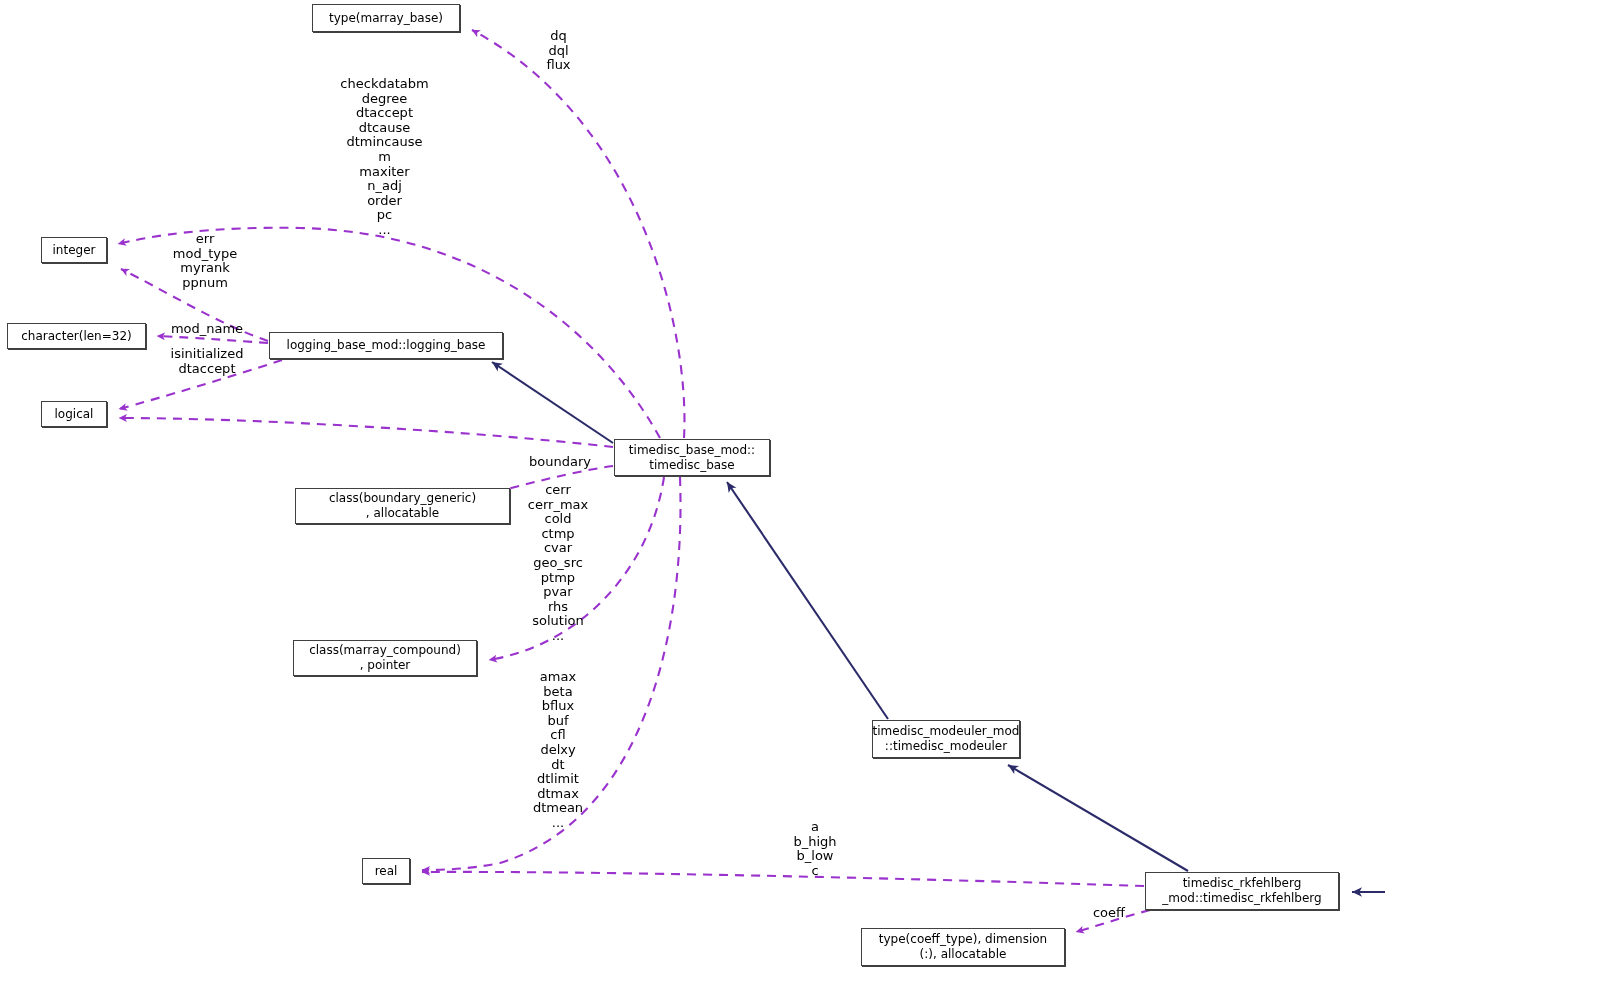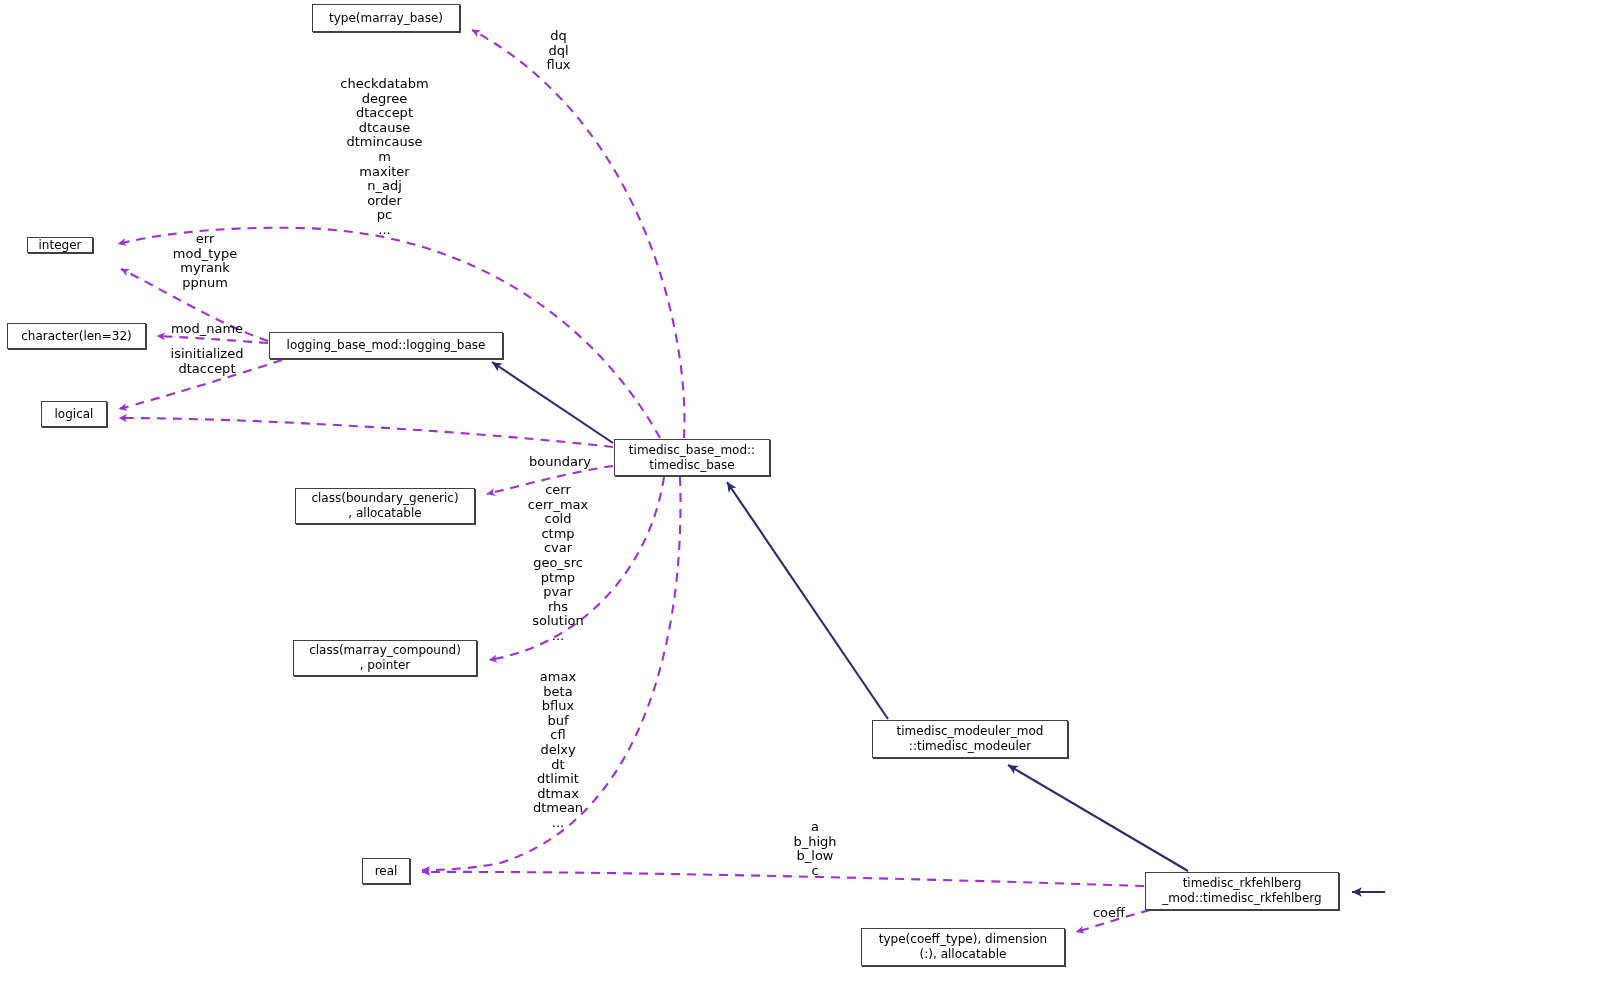--- a/index.html
+++ b/index.html
@@ -99,7 +99,7 @@
 
   <div class="node" style="left:312px; top:4px; width:148px; height:28px;">type(marray_base)</div>
 
-  <div class="node" style="left:27px; top:237px; width:66px; height:16px;">integer</div>
+  <div class="node" style="left:41px; top:237px; width:66px; height:26px;">integer</div>
 
   <div class="node" style="left:7px; top:323px; width:139px; height:26px;">character(len=32)</div>
 

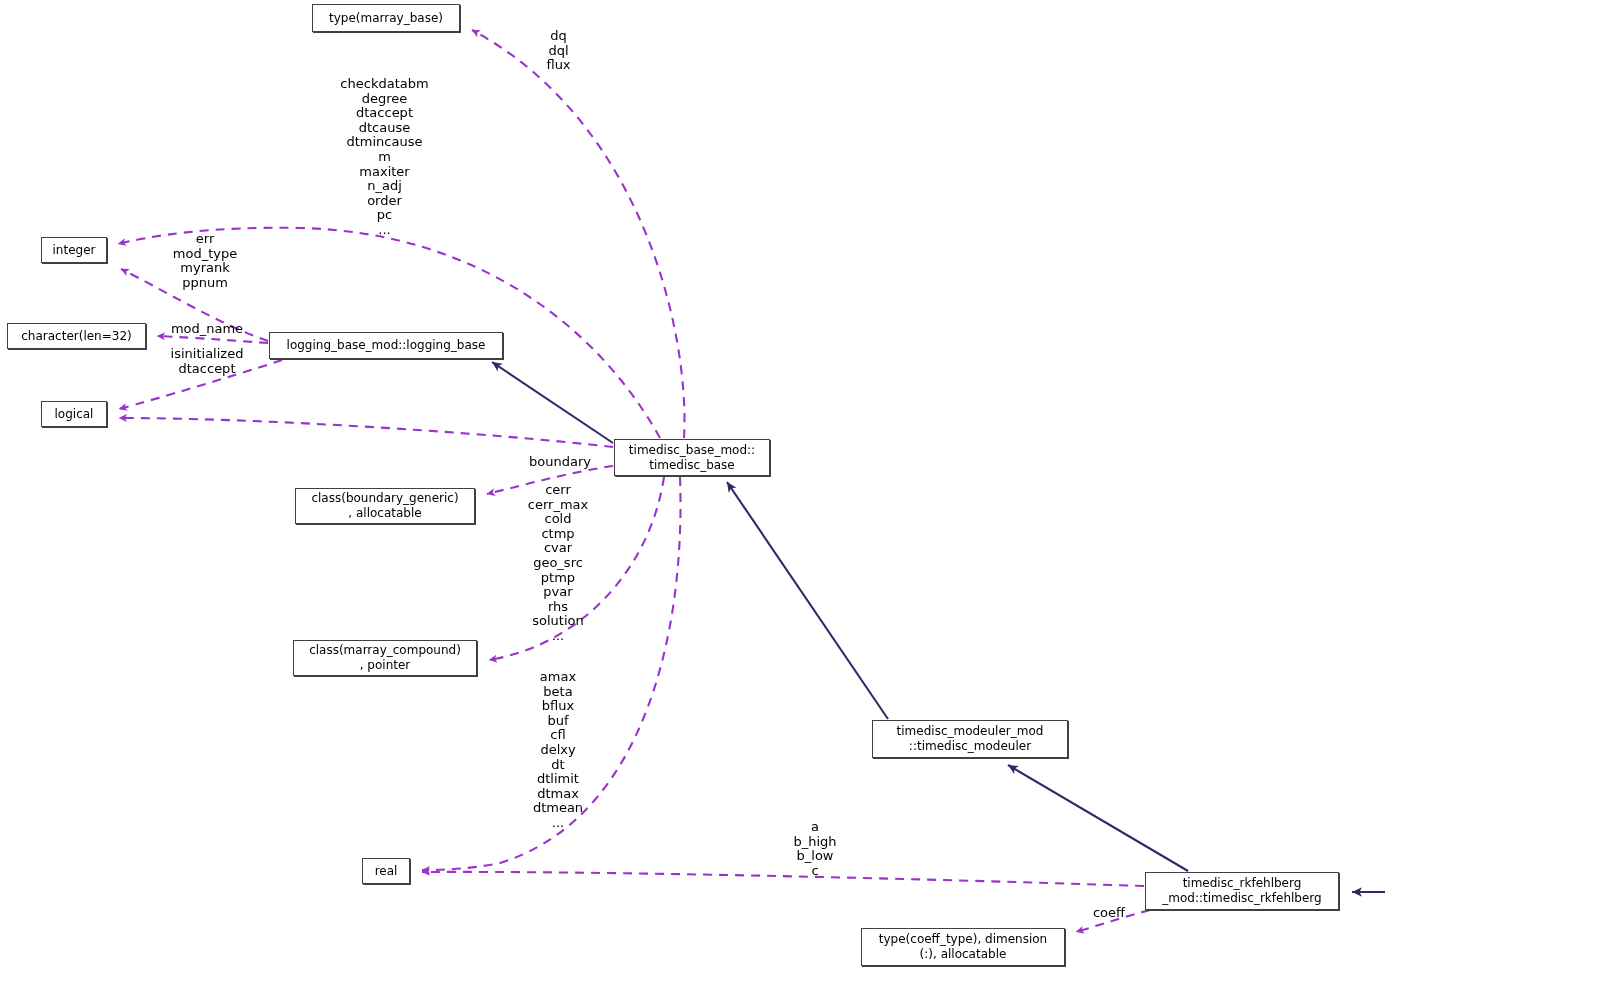--- a/index.html
+++ b/index.html
@@ -107,7 +107,7 @@
 
   <div class="node" style="left:269px; top:332px; width:234px; height:27px;">logging_base_mod::logging_base</div>
 
-  <div class="node" style="left:295px; top:488px; width:180px; height:36px;">class(boundary_generic)
+  <div class="node" style="left:295px; top:488px; width:215px; height:36px;">class(boundary_generic)
 , allocatable</div>
 
   <div class="node" style="left:293px; top:640px; width:184px; height:36px;">class(marray_compound)

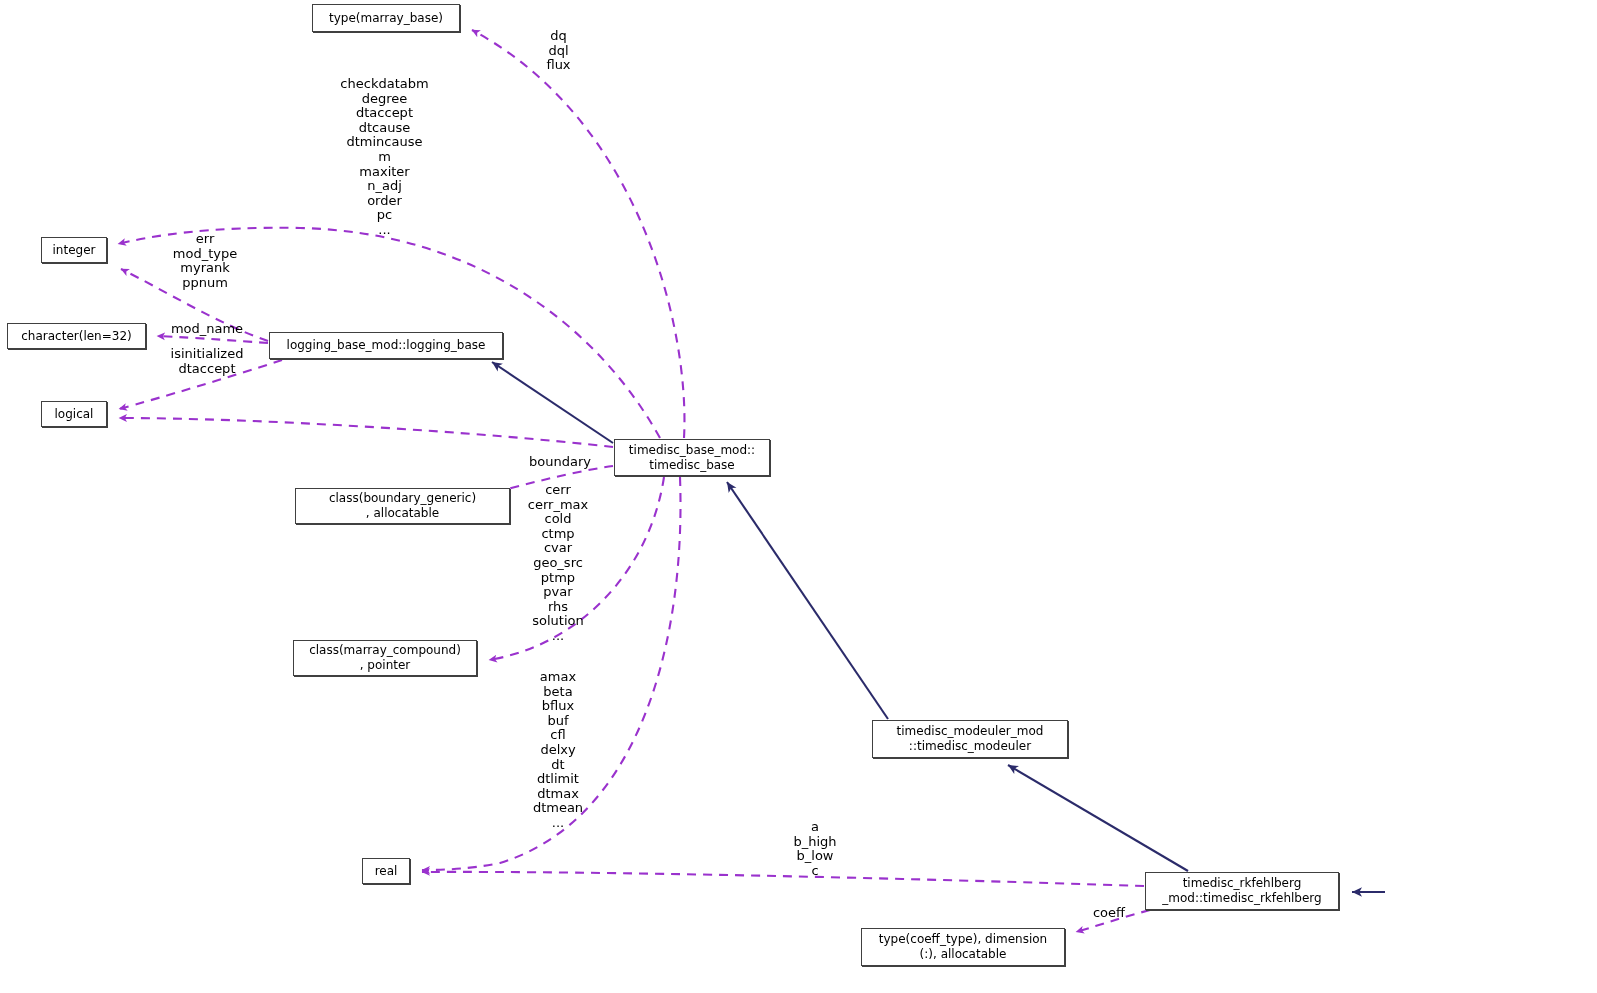--- a/index.html
+++ b/index.html
@@ -118,7 +118,7 @@
   <div class="node" style="left:614px; top:439px; width:156px; height:37px;">timedisc_base_mod::
 timedisc_base</div>
 
-  <div class="node" style="left:872px; top:720px; width:196px; height:38px;">timedisc_modeuler_mod
+  <div class="node" style="left:872px; top:720px; width:148px; height:38px;">timedisc_modeuler_mod
 ::timedisc_modeuler</div>
 
   <div class="node" style="left:1145px; top:872px; width:194px; height:38px;">timedisc_rkfehlberg

